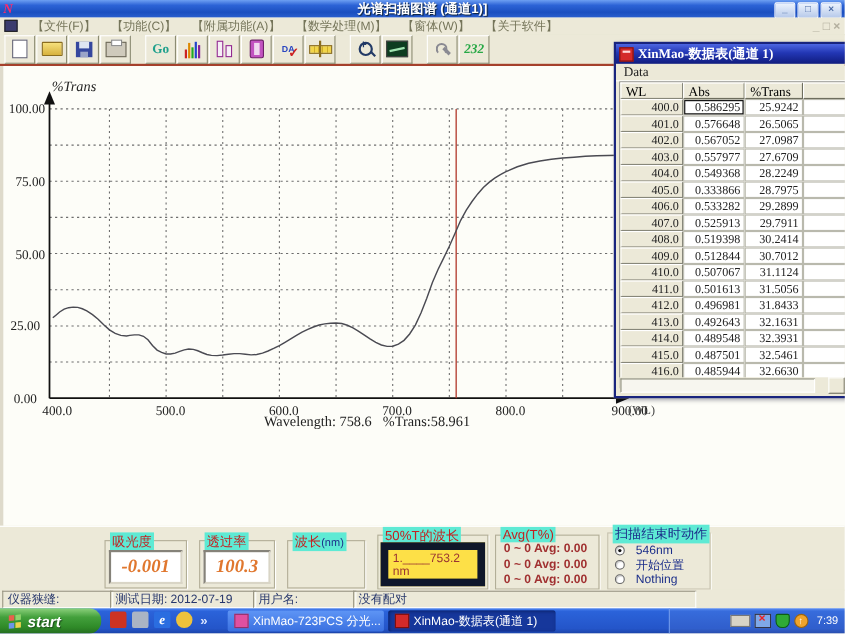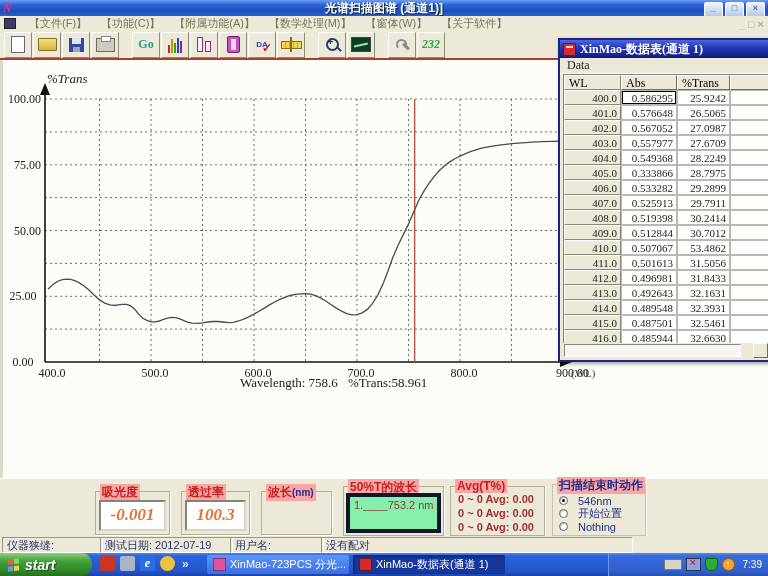--- a/index.html
+++ b/index.html
@@ -353,7 +353,7 @@
         <div class="dw-row">
           <span class="dw-cell c-wl">410.0</span>
           <span class="dw-cell c-abs">0.507067</span>
-          <span class="dw-cell c-tr">53.4862</span>
+          <span class="dw-cell c-tr">31.1124</span>
           <span class="dw-cell c-x"></span>
         </div>
         <div class="dw-row">

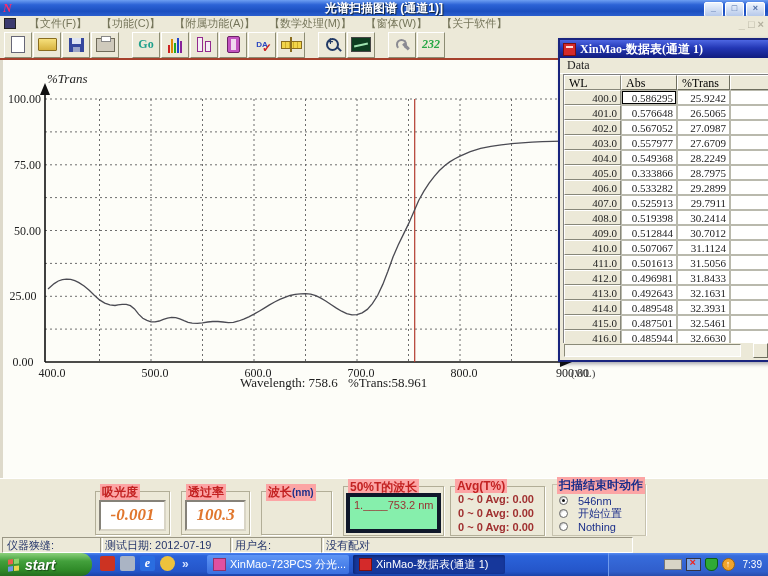--- a/index.html
+++ b/index.html
@@ -96,7 +96,7 @@
   
   .bpanel{position:absolute;left:0;top:478px;width:768px;height:58px;background:#ece9d8;border-top:1px solid #fff}
   .group{position:absolute;border:1px solid #b2ae97;box-shadow:1px 1px 0 #fff}
-  .legend{position:absolute;top:-8px;left:4px;background:#fca5a5;padding:0 2px;font-size:12px;font-weight:bold;white-space:nowrap}
+  .legend{position:absolute;top:-8px;left:4px;background:#5eead4;padding:0 2px;font-size:12px;font-weight:normal;white-space:nowrap}
   .red-l{color:#c32222}
   .blue-l{color:#1c2f8a}
   .vbox{position:absolute;left:3px;right:3px;top:8px;bottom:3px;background:#fff;

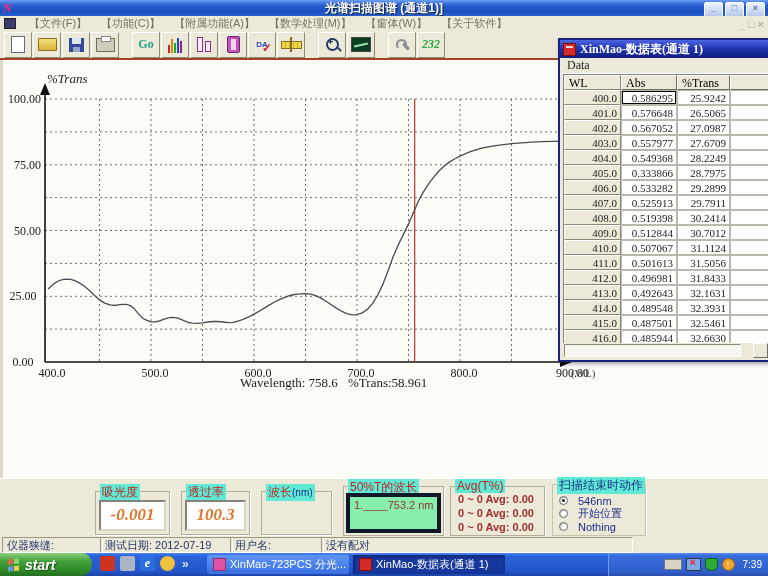--- a/index.html
+++ b/index.html
@@ -102,7 +102,7 @@
   .vbox{position:absolute;left:3px;right:3px;top:8px;bottom:3px;background:#fff;
     border:2px inset #d9d5c6;text-align:center}
   .vbox span{font:bold italic 17px "Liberation Serif",serif;color:#e0772e;line-height:26px}
-  .halfbox{position:absolute;left:2px;right:2px;top:6px;bottom:2px;background:#86efac;border:4px solid #0f172a;
+  .halfbox{position:absolute;left:2px;right:2px;top:6px;bottom:2px;background:#fde047;border:7px solid #0f172a;
     font:11px "Liberation Sans",sans-serif;color:#993333;padding:2px 0 0 4px;box-sizing:border-box}
   .avg-lines{position:absolute;left:7px;top:5px;font:bold 11px "Liberation Sans",sans-serif;color:#a03030;line-height:14px}
   .radios{position:absolute;left:6px;top:9px}

